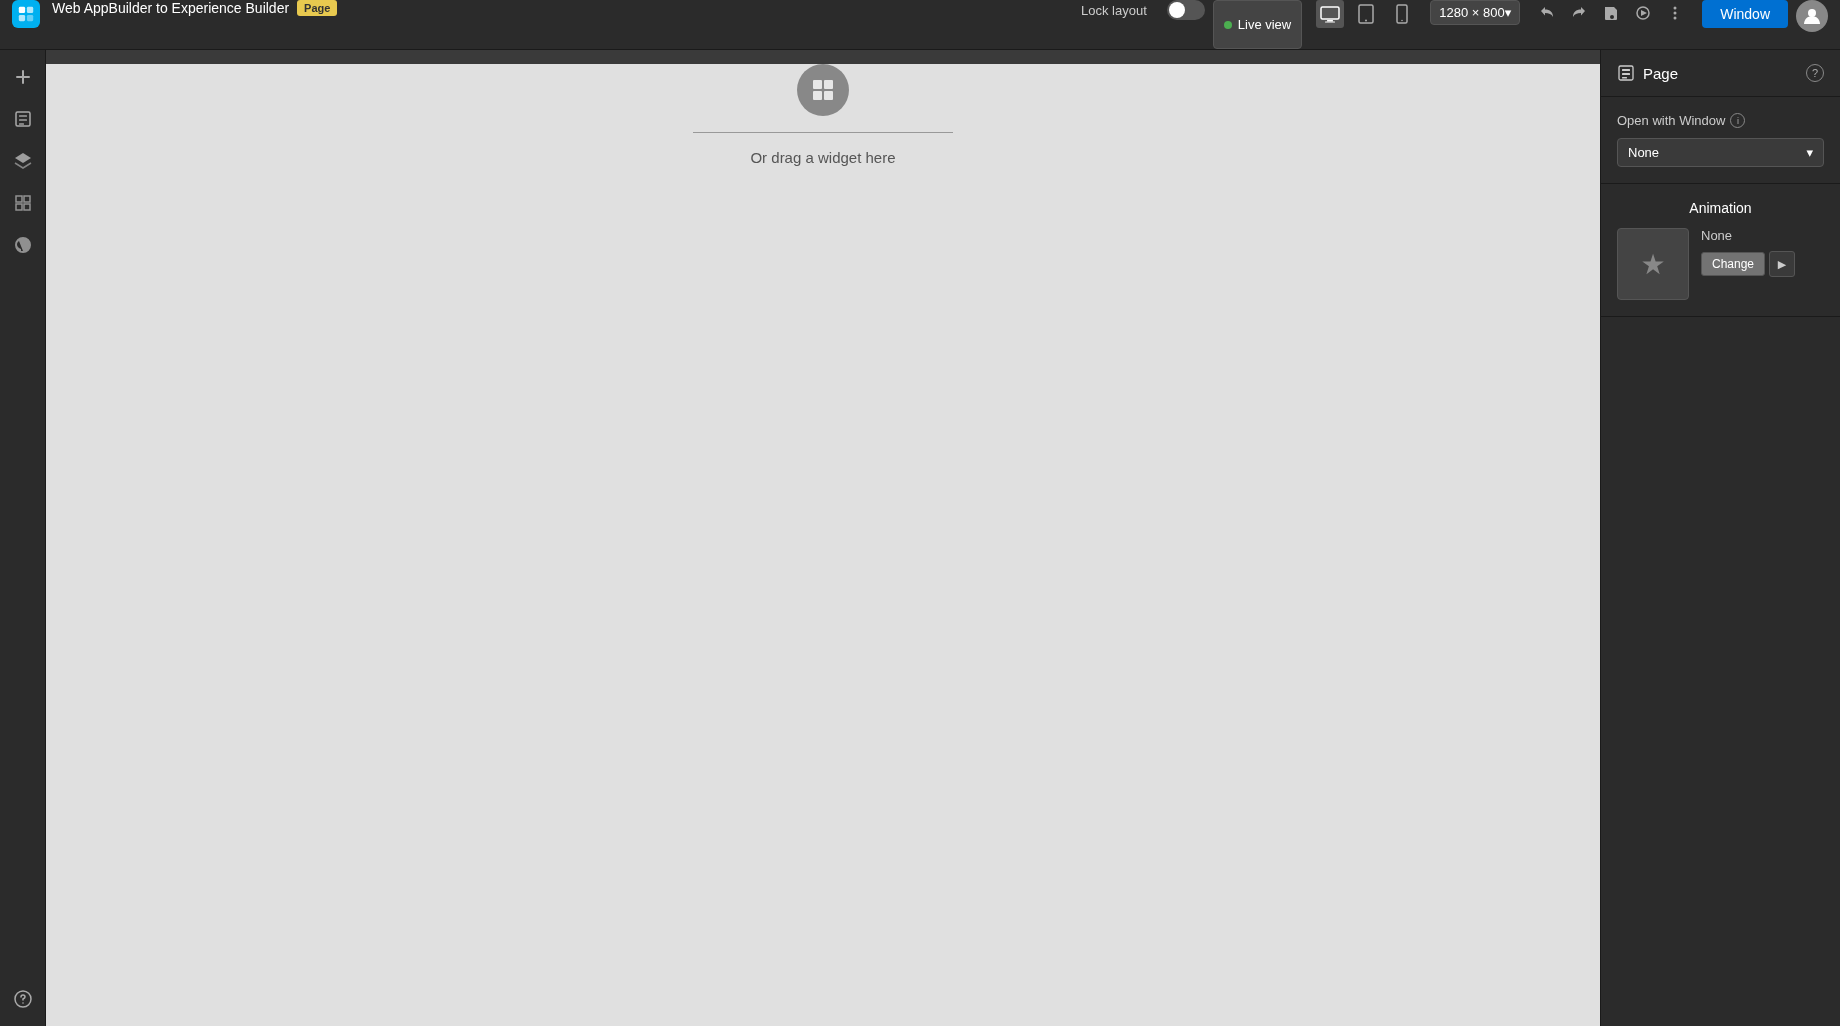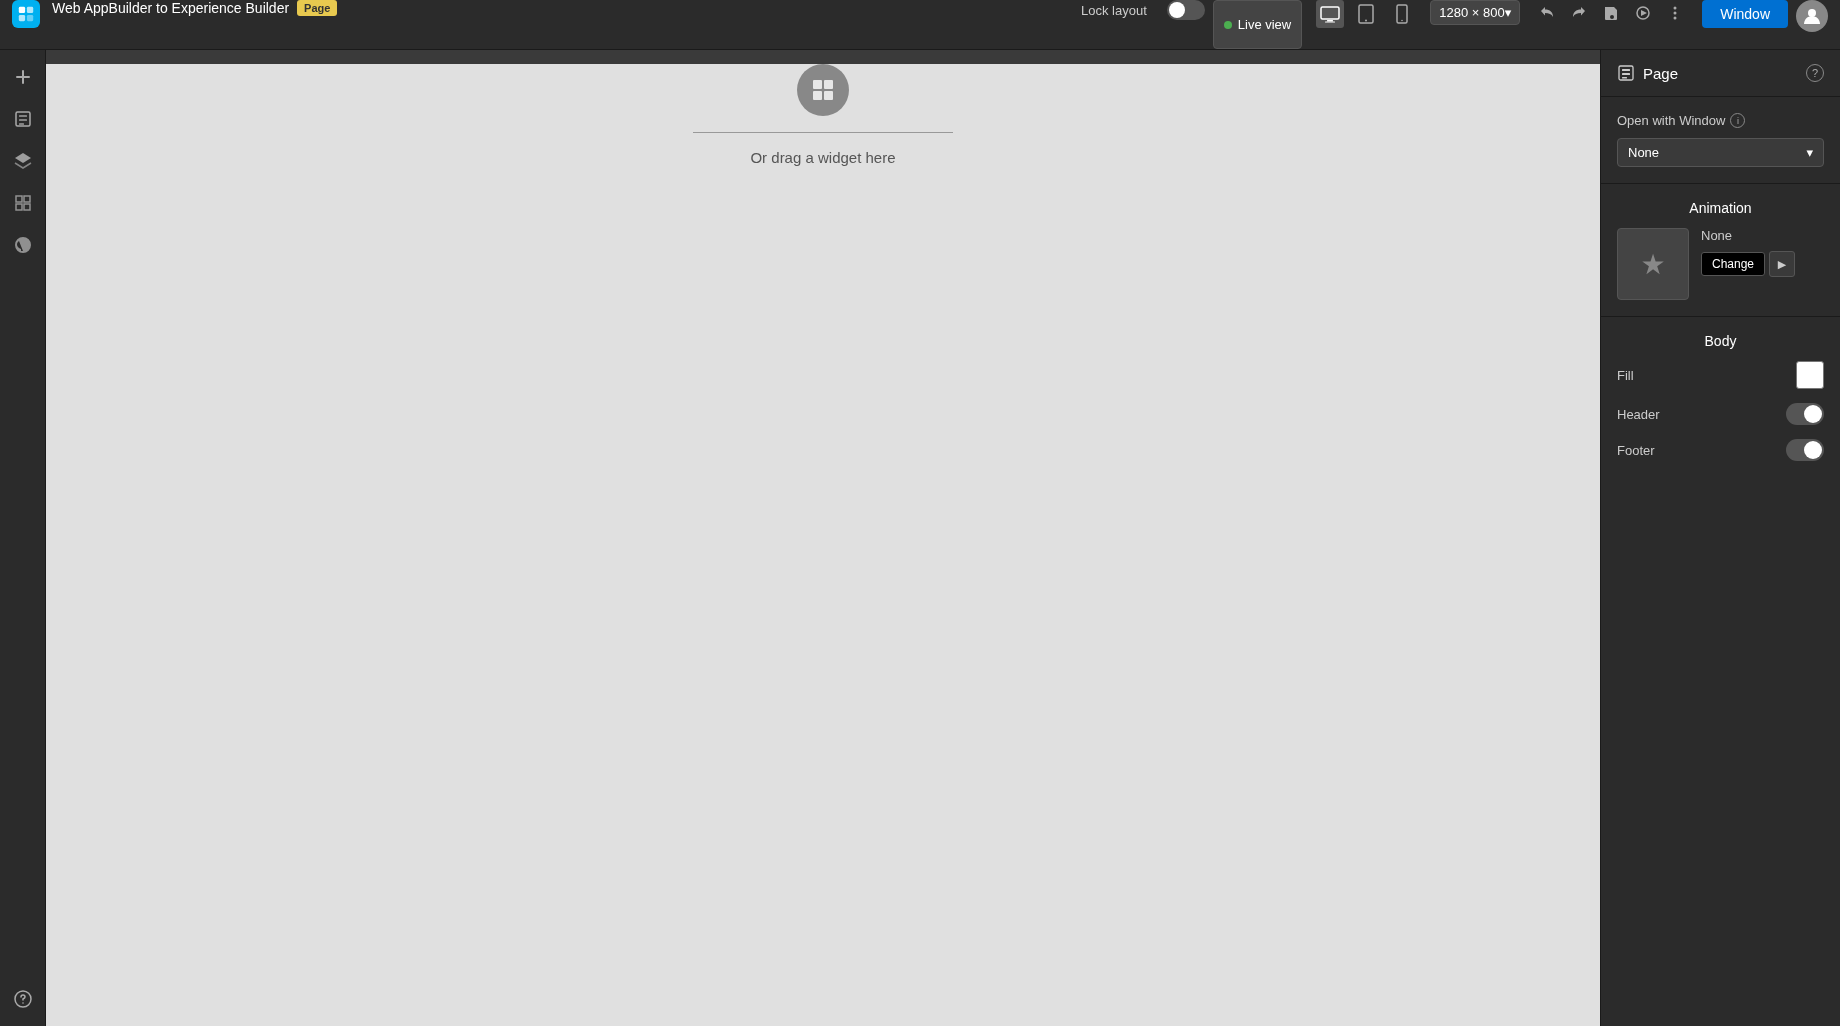--- a/index.html
+++ b/index.html
@@ -394,7 +394,7 @@
       gap: 4px;
     }
     .change-btn {
-      background: #000000;
+      background: #737373;
       border: 1px solid #555;
       border-radius: 3px;
       color: #fff;

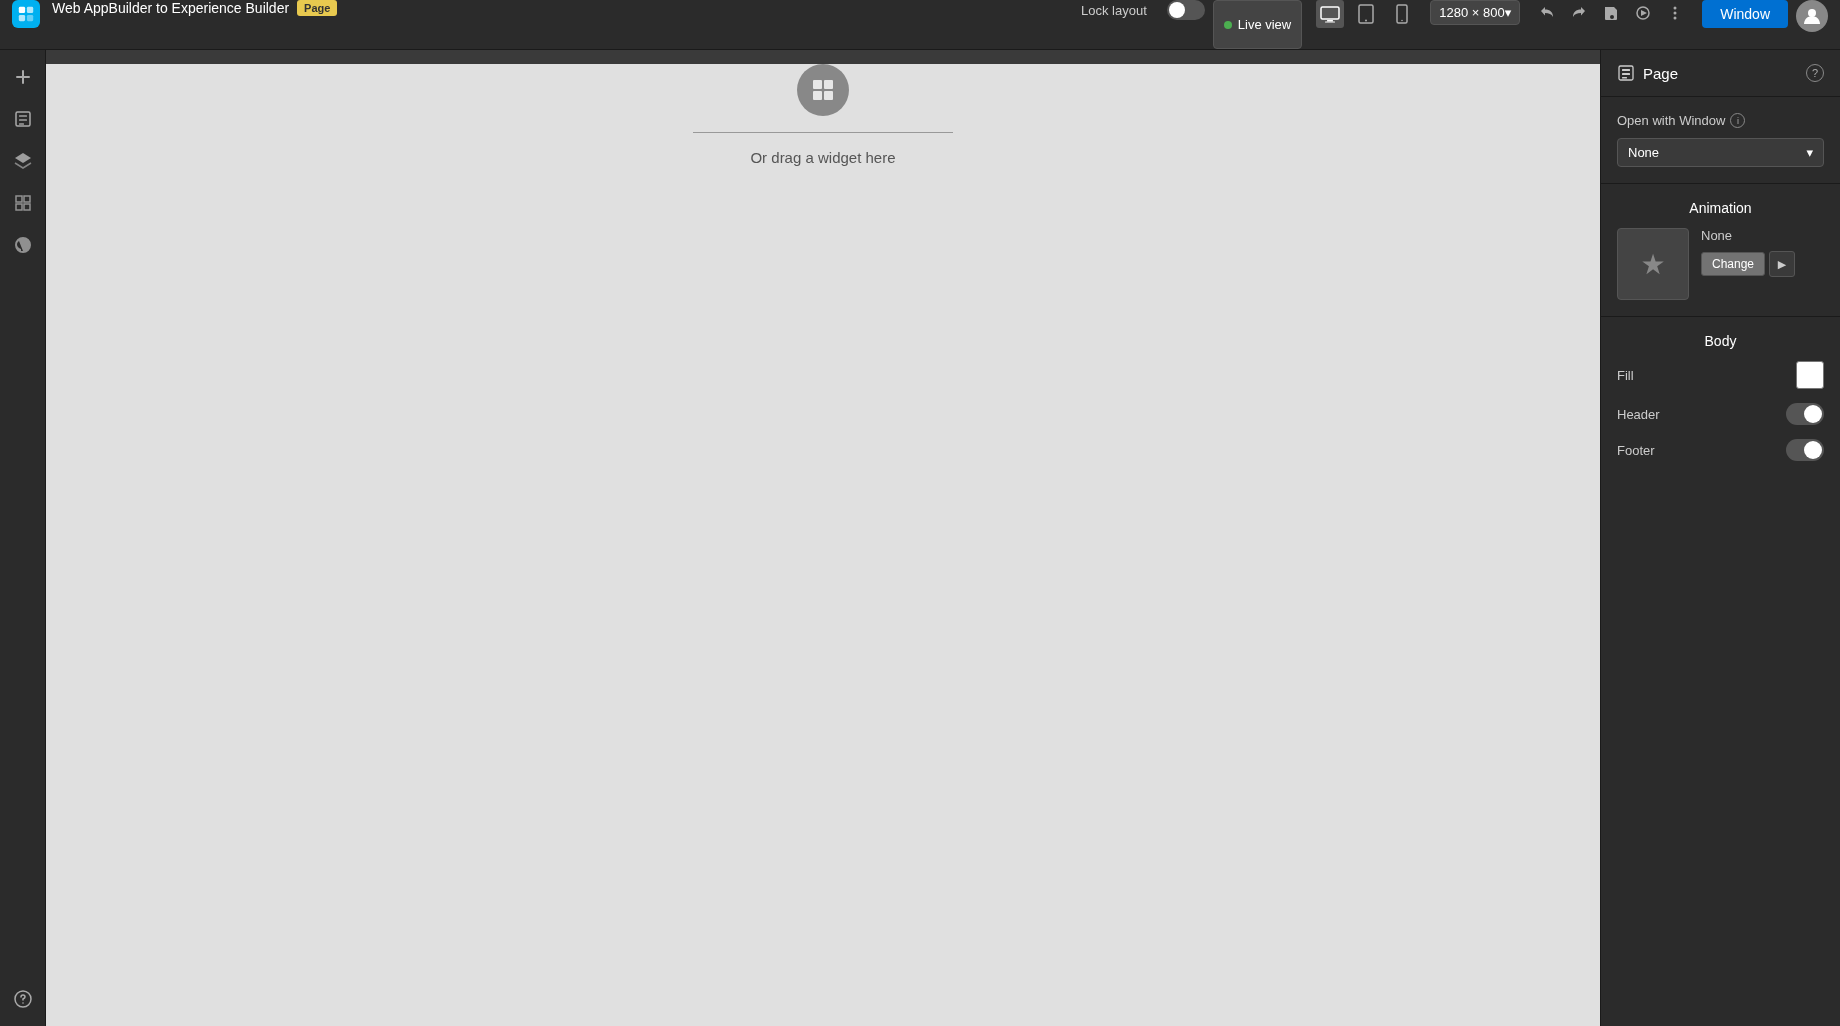--- a/index.html
+++ b/index.html
@@ -665,24 +665,6 @@
       </div>
     </div>
 
-    <div class="body-section">
-      <div class="section-title">Body</div>
-
-      <div class="fill-row">
-        <span class="panel-label">Fill</span>
-        <div class="color-swatch"></div>
-      </div>
-
-      <div class="toggle-row">
-        <span class="toggle-label">Header</span>
-        <div class="toggle-off"></div>
-      </div>
-
-      <div class="toggle-row">
-        <span class="toggle-label">Footer</span>
-        <div class="toggle-off"></div>
-      </div>
-    </div>
   </div>
 
 </div>

